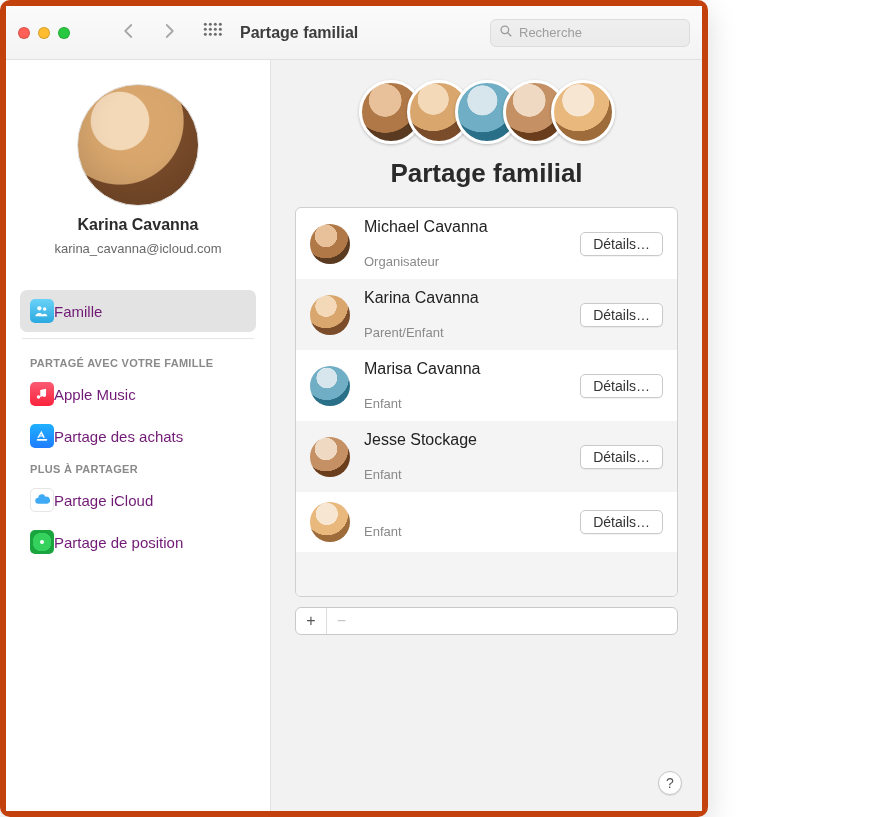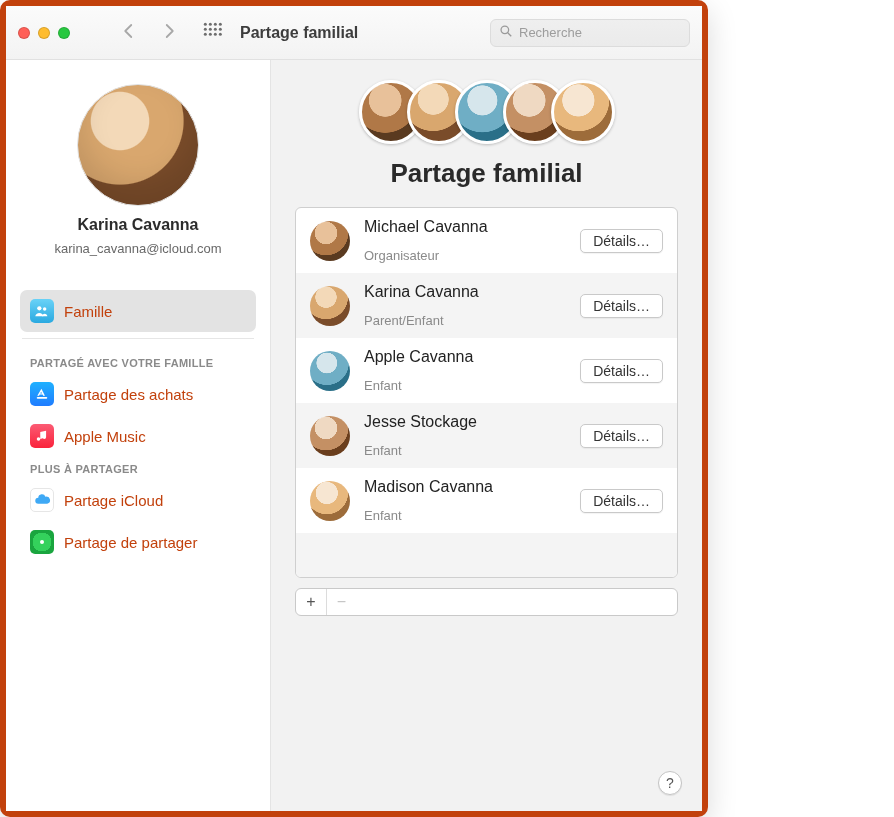--- a/index.html
+++ b/index.html
@@ -51,7 +51,7 @@
   .mrow-avatar { width: 40px; height: 40px; border-radius: 50%; margin-right: 14px; flex-shrink: 0; }
   .mrow-txt { flex: 1; }
   .mrow-name { font-size: 16px; color: #222; }
-  .mrow-role { font-size: 13px; color: #8a8a8a; margin-top: 12px; }
+  .mrow-role { font-size: 13px; color: #8a8a8a; margin-top: 18px; }
   .details-btn { background: #fff; border: 1px solid #c9c9c9; border-radius: 5px; padding: 3px 12px; font-size: 14px; color: #333; box-shadow: 0 1px 1px rgba(0,0,0,0.05); cursor: default; }
   .table-filler { height: 44px; background: #f4f4f4; }
 

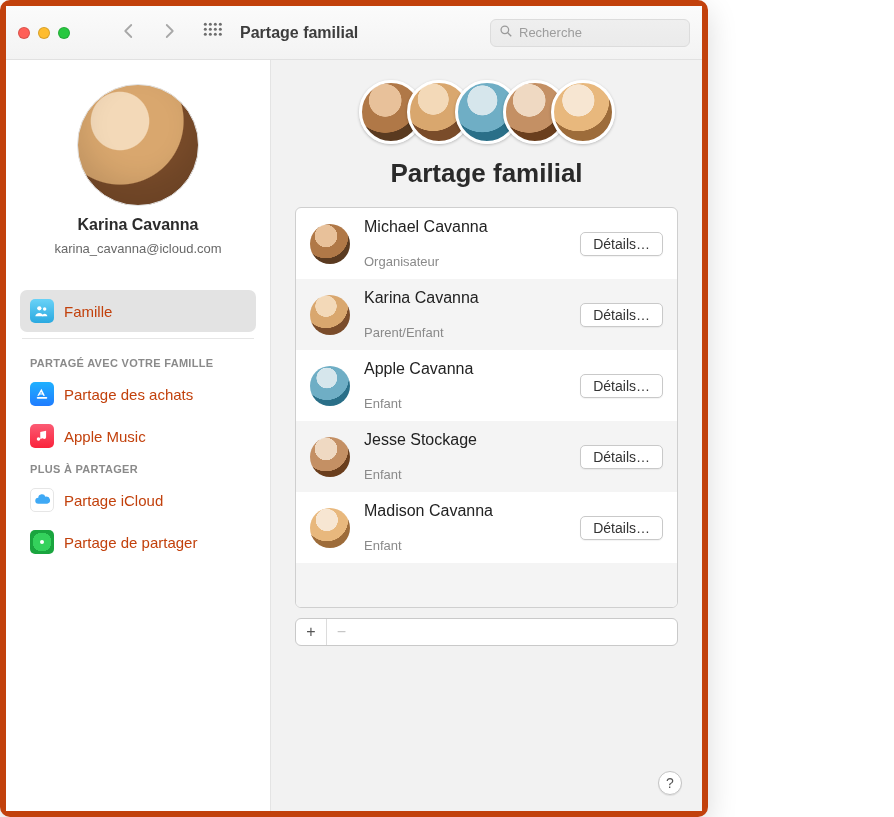--- a/index.html
+++ b/index.html
@@ -31,7 +31,7 @@
   .profile-email { font-size: 13px; color: #686868; margin-top: 7px; }
 
   .side-list { margin-top: 28px; }
-  .side-item { display: flex; align-items: center; gap: 10px; padding: 9px 10px; border-radius: 7px; font-size: 15px; color: #c2410c; cursor: default; }
+  .side-item { display: flex; align-items: center; gap: 0; padding: 9px 10px; border-radius: 7px; font-size: 15px; color: #701a75; cursor: default; }
   .side-item.selected { background: #e3e3e3; }
   .side-item .icon-box { width: 24px; height: 24px; border-radius: 5px; display: flex; align-items: center; justify-content: center; flex-shrink: 0; }
   .hr { height: 1px; background: #e6e6e6; margin: 6px 2px 12px 2px; }

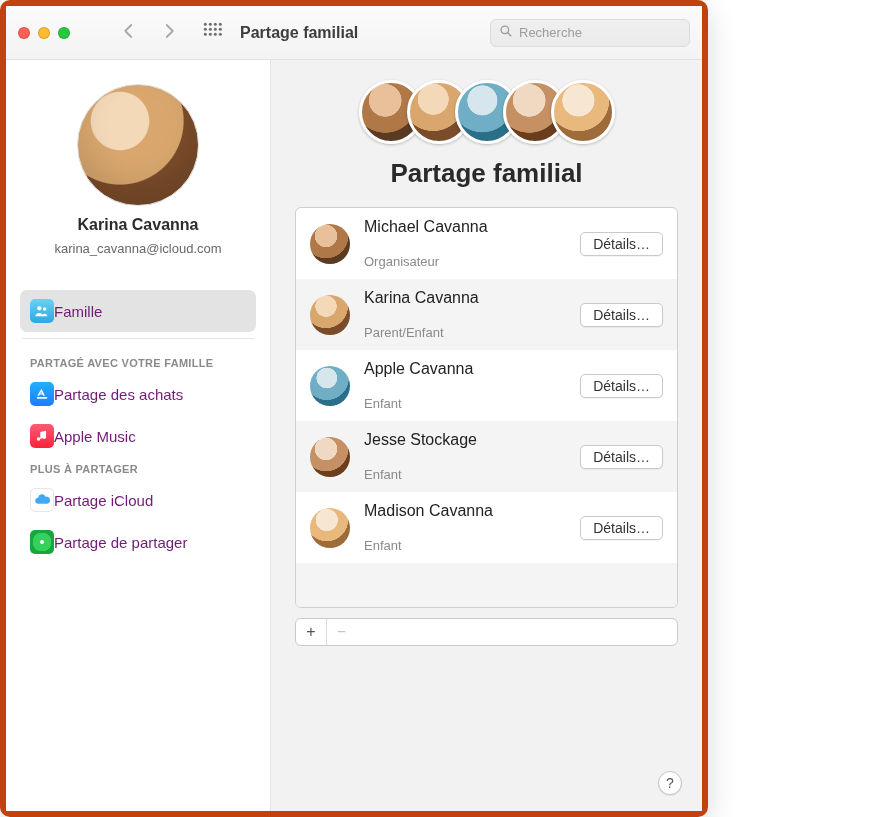--- a/index.html
+++ b/index.html
@@ -229,7 +229,7 @@
           <div class="member-row">
             <div class="mrow-avatar av-3"></div>
             <div class="mrow-txt">
-              <div class="mrow-name">Apple Cavanna</div>
+              <div class="mrow-name">Marisa Cavanna</div>
               <div class="mrow-role">Enfant</div>
             </div>
             <button class="details-btn">Détails…</button>

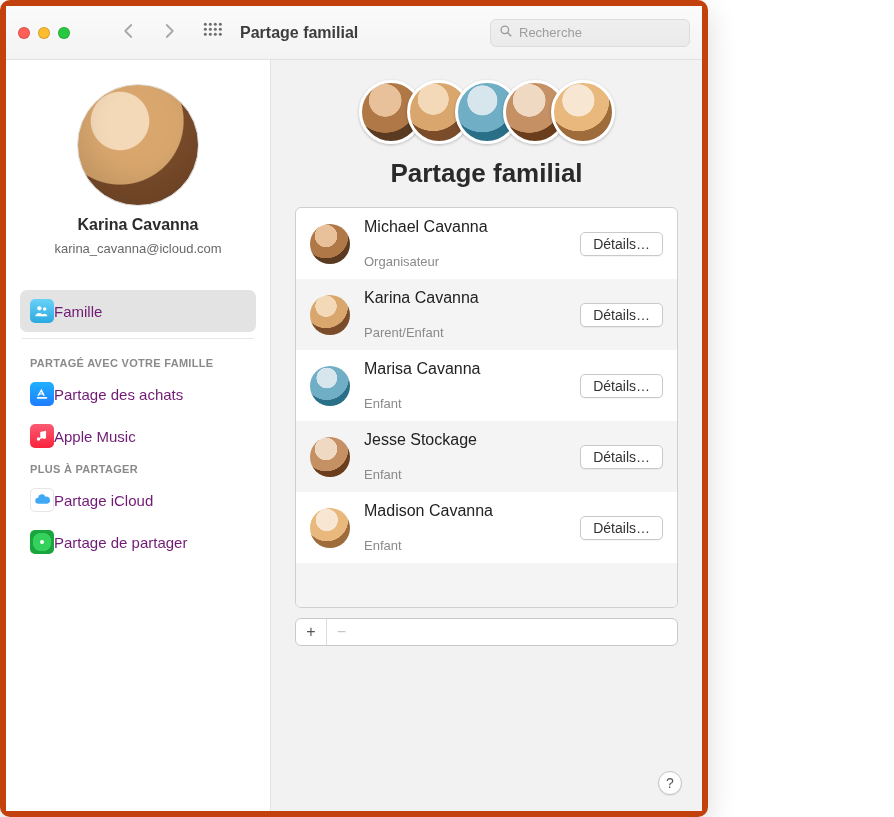--- a/index.html
+++ b/index.html
@@ -156,6 +156,15 @@
 
 
         <div class="side-item">
+          <span class="icon-box ic-music">
+            <svg width="14" height="14" viewBox="0 0 24 24" fill="#fff">
+                <path d="M9 17a3 3 0 11-3-3 3 3 0 013 3V5l10-2v11a3 3 0 11-3-3 3 3 0 013 3"></path>
+              </svg>
+          </span>
+          <span>Apple Music</span>
+        </div>
+
+        <div class="side-item">
           <span class="icon-box ic-appstore">
             <svg width="14" height="14" viewBox="0 0 24 24" fill="#fff">
                 <path d="M11 3l6 12h-3l-1-2H8l-1 2H4zM9 11h3l-1.5-3z"></path>
@@ -163,15 +172,6 @@
               </svg>
           </span>
           <span>Partage des achats</span>
-        </div>
-
-        <div class="side-item">
-          <span class="icon-box ic-music">
-            <svg width="14" height="14" viewBox="0 0 24 24" fill="#fff">
-                <path d="M9 17a3 3 0 11-3-3 3 3 0 013 3V5l10-2v11a3 3 0 11-3-3 3 3 0 013 3"></path>
-              </svg>
-          </span>
-          <span>Apple Music</span>
         </div>
 
         <div class="side-header" style="margin-top:0">Plus à partager</div>

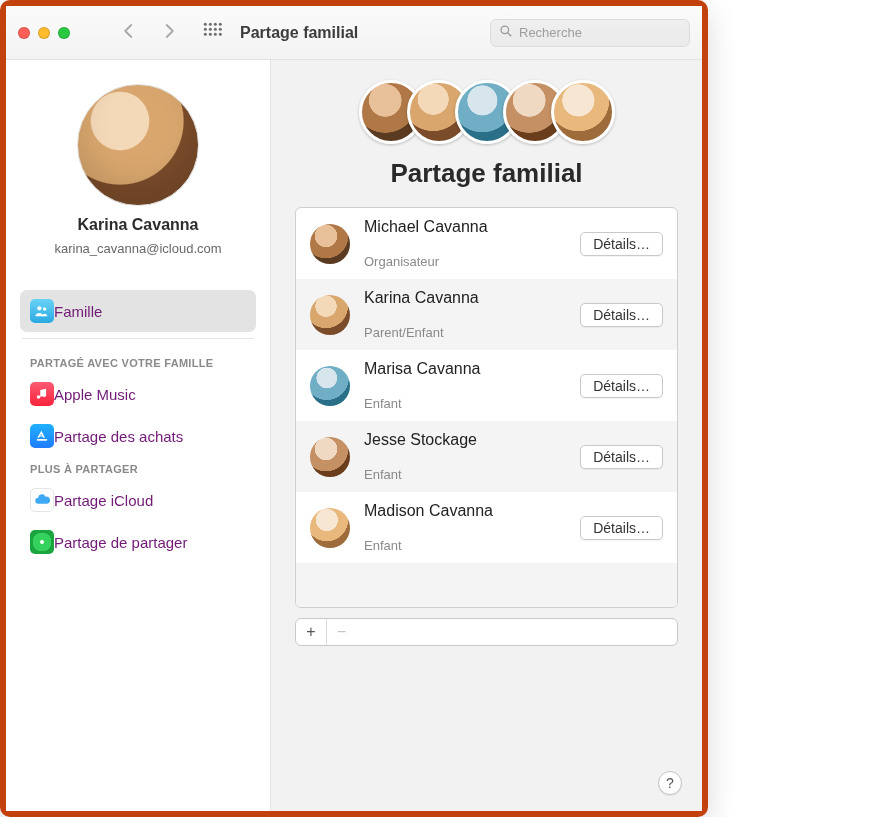--- a/index.html
+++ b/index.html
@@ -245,7 +245,6 @@
           <div class="member-row">
             <div class="mrow-avatar av-5"></div>
             <div class="mrow-txt">
-              <div class="mrow-name">Madison Cavanna</div>
               <div class="mrow-role">Enfant</div>
             </div>
             <button class="details-btn">Détails…</button>

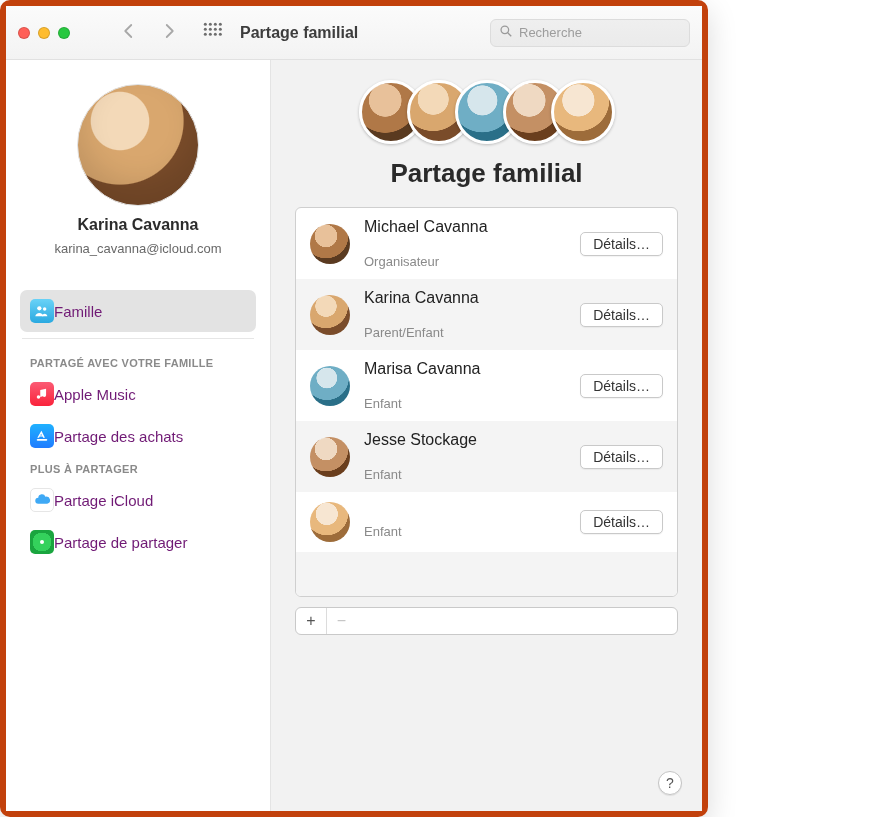--- a/index.html
+++ b/index.html
@@ -191,7 +191,7 @@
                 <circle cx="12" cy="12" r="4"></circle>
               </svg>
           </span>
-          <span>Partage de partager</span>
+          <span>Partage de position</span>
         </div>
       </div>
     </div>

